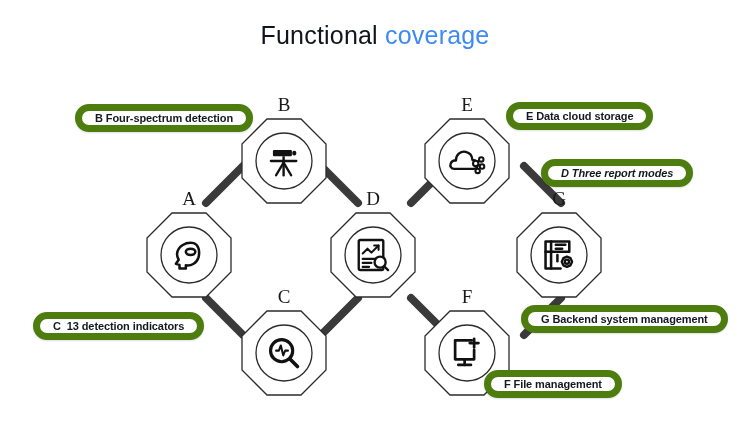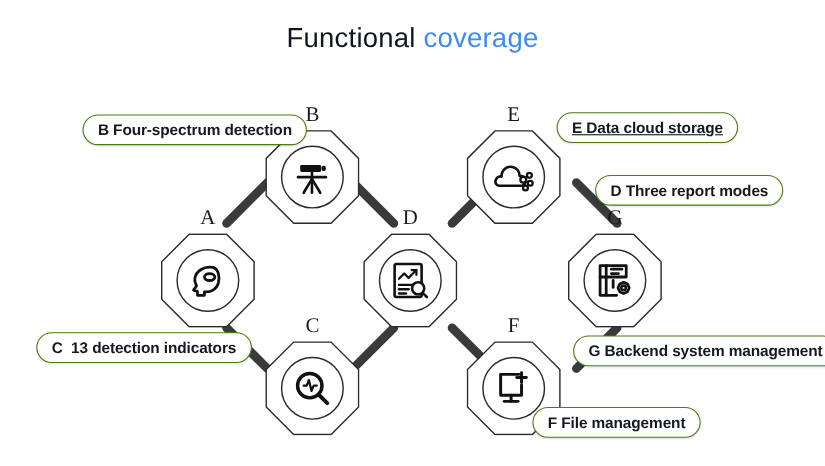--- a/index.html
+++ b/index.html
@@ -77,14 +77,14 @@
     box-sizing: border-box;
     height: 28px;
     background: #ffffff;
-    border: 1px solid #4d7c0f;
+    border: 7px solid #4d7c0f;
     border-radius: 14px;
     box-shadow: 0 1px 2px rgba(0,0,0,0.13);
     display: flex;
     align-items: center;
     justify-content: center;
     padding: 0 13px;
-    font-size: 14px;
+    font-size: 11px;
     font-weight: bold;
     color: #141821;
     white-space: pre;

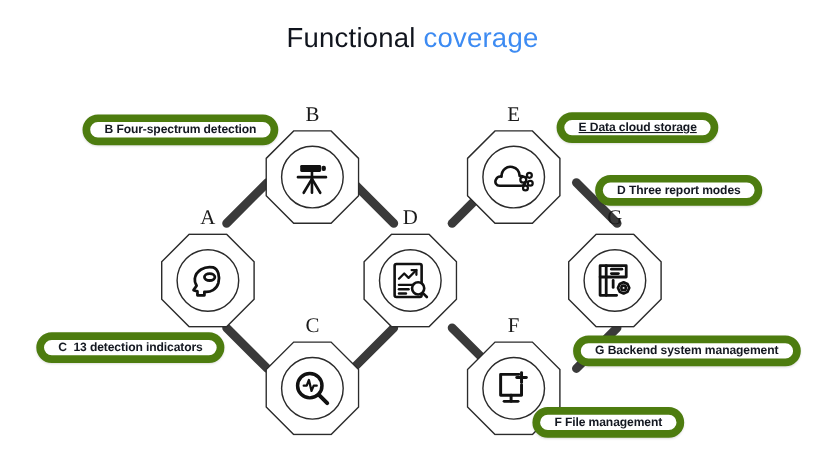--- a/index.html
+++ b/index.html
@@ -258,7 +258,7 @@
     <span>C  13 detection indicators</span>
   </div>
 
-  <div class="pill" style="left:506px; top:102px;text-decoration:underline;">
+  <div class="pill" style="left:506px; top:102px;">
     <span>E Data cloud storage</span>
   </div>
 

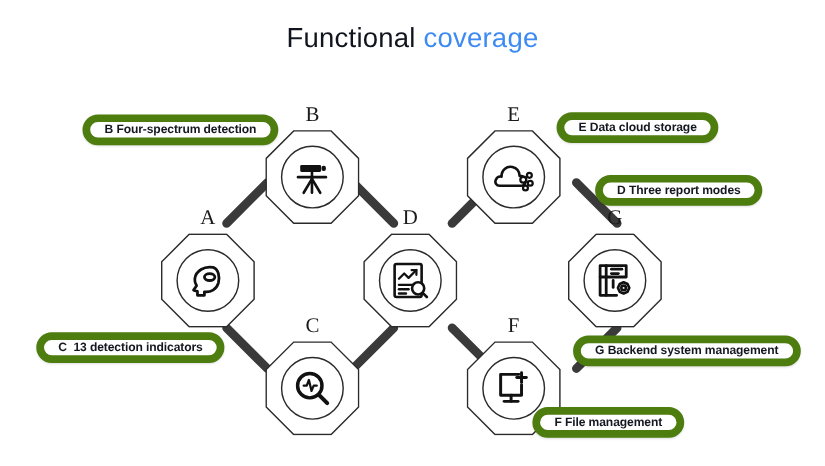--- a/index.html
+++ b/index.html
@@ -262,7 +262,7 @@
     <span>E Data cloud storage</span>
   </div>
 
-  <div class="pill" style="left:541px; top:159px;">
+  <div class="pill" style="left:541px; top:159px;font-style:italic;">
     <span>D Three report modes</span>
   </div>
 

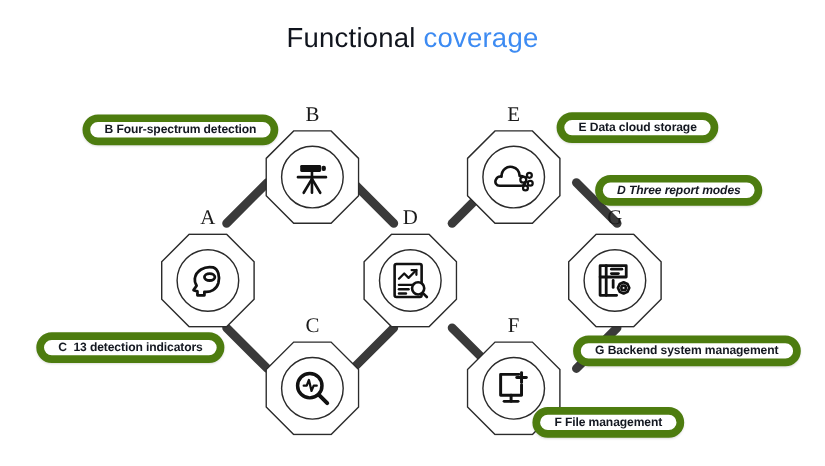--- a/index.html
+++ b/index.html
@@ -254,7 +254,7 @@
   </div>
 
 
-  <div class="pill" style="left:33px; top:302px;">
+  <div class="pill" style="left:33px; top:312px;">
     <span>C  13 detection indicators</span>
   </div>
 

